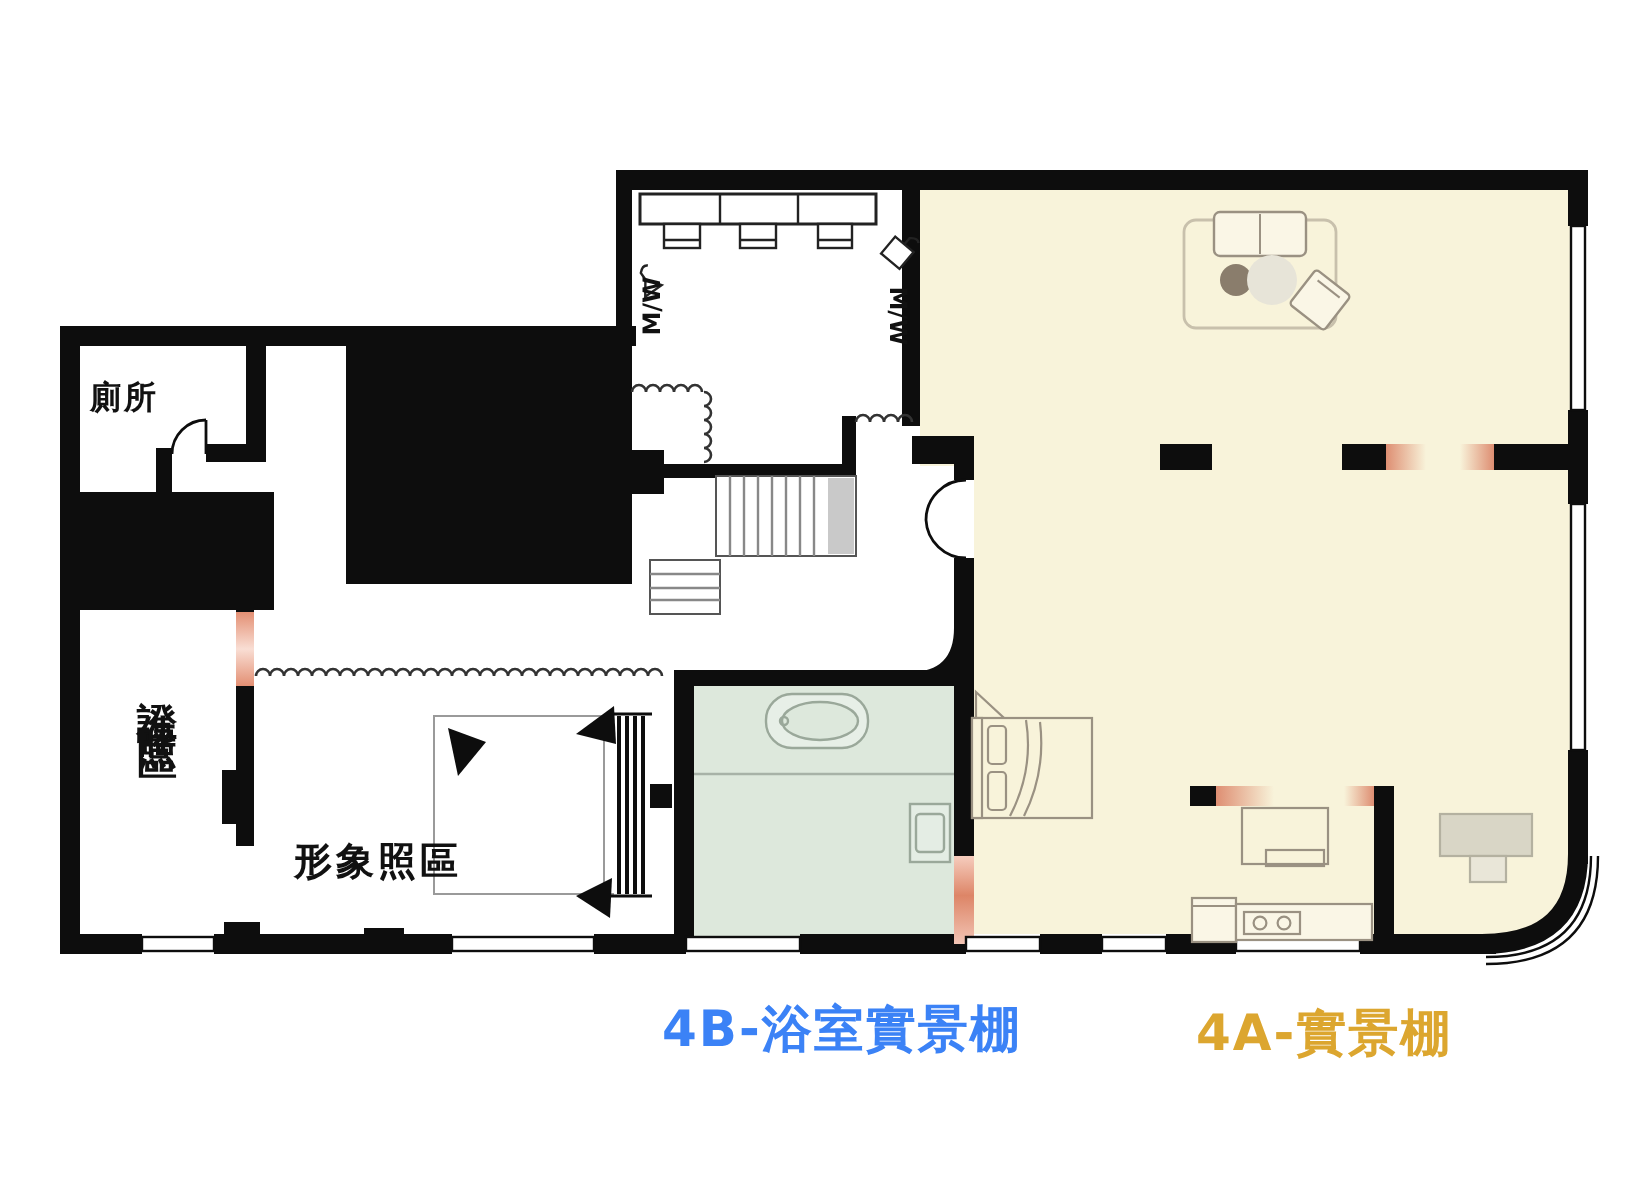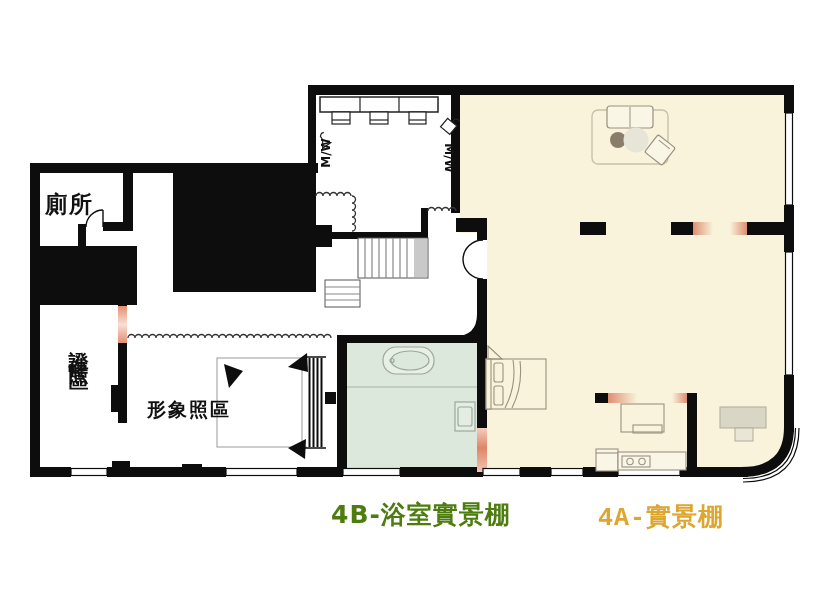--- a/index.html
+++ b/index.html
@@ -7,7 +7,7 @@
           font-family:"DejaVu Sans","Liberation Sans",sans-serif;}
   #plan-svg{position:absolute;left:0;top:0;}
   .lbl{position:absolute;color:#111;white-space:nowrap;font-weight:700;}
-  #lbl-toilet{left:45px;top:189px;font-size:23px;letter-spacing:1px;}
+  #lbl-toilet{left:45px;top:189px;font-size:16px;letter-spacing:1px;}
   #lbl-styling{left:355px;top:149px;font-size:21px;letter-spacing:3px;}
   #lbl-idphoto{left:66px;top:334px;font-size:20px;writing-mode:vertical-rl;text-orientation:upright;
                letter-spacing:7px;height:100px;}

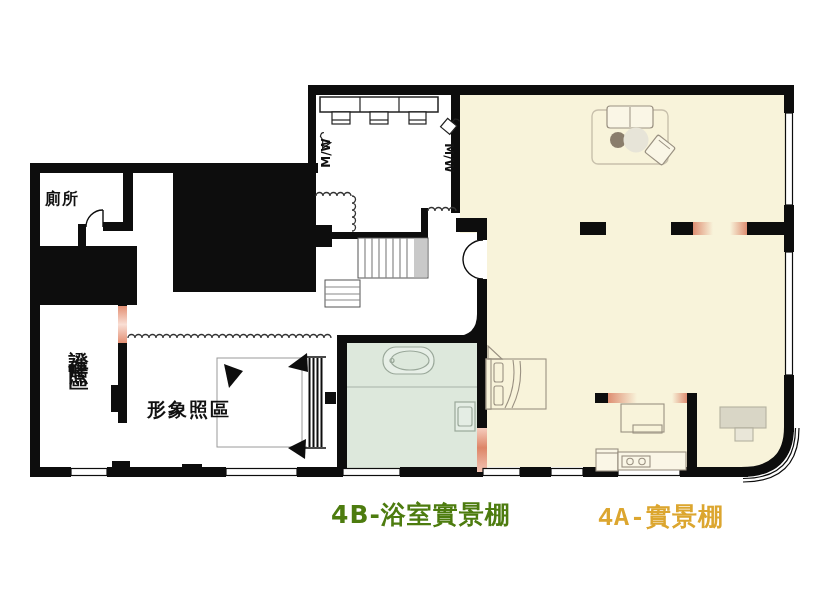--- a/index.html
+++ b/index.html
@@ -11,7 +11,7 @@
   #lbl-styling{left:355px;top:149px;font-size:21px;letter-spacing:3px;}
   #lbl-idphoto{left:66px;top:334px;font-size:20px;writing-mode:vertical-rl;text-orientation:upright;
                letter-spacing:7px;height:100px;}
-  #lbl-portrait{left:147px;top:397px;font-size:19px;letter-spacing:2px;}
+  #lbl-portrait{left:147px;top:418px;font-size:19px;letter-spacing:2px;}
   .mw{font-size:12px;font-weight:700;width:34px;text-align:center;letter-spacing:0;}
   #lbl-mw-left{left:309px;top:146px;transform:rotate(-90deg);}
   #lbl-mw-right{left:432px;top:151px;transform:rotate(90deg);}

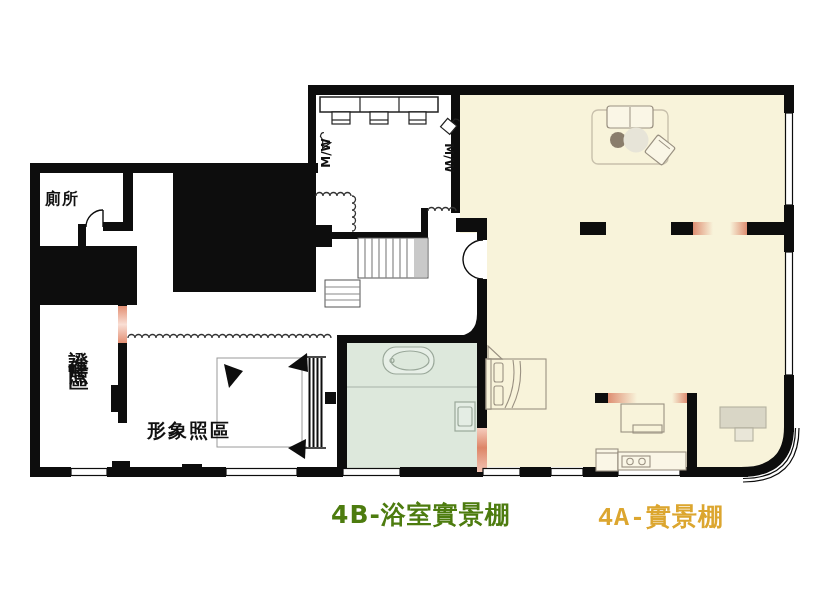--- a/index.html
+++ b/index.html
@@ -255,7 +255,7 @@
   <div class="lbl" id="lbl-portrait">形象照區</div>
   <div class="lbl mw" id="lbl-mw-left">M/W</div>
   <div class="lbl mw" id="lbl-mw-right">M/W</div>
-  <div class="zone-lbl" id="lbl-4b" style="color: #4d7c0f;">4B-浴室實景棚</div>
+  <div class="zone-lbl" id="lbl-4b" style="color: #3b82f6;">4B-浴室實景棚</div>
   <div class="zone-lbl" id="lbl-4a" style="color: rgb(220, 166, 47);">4A-實景棚</div>
 </div>
 

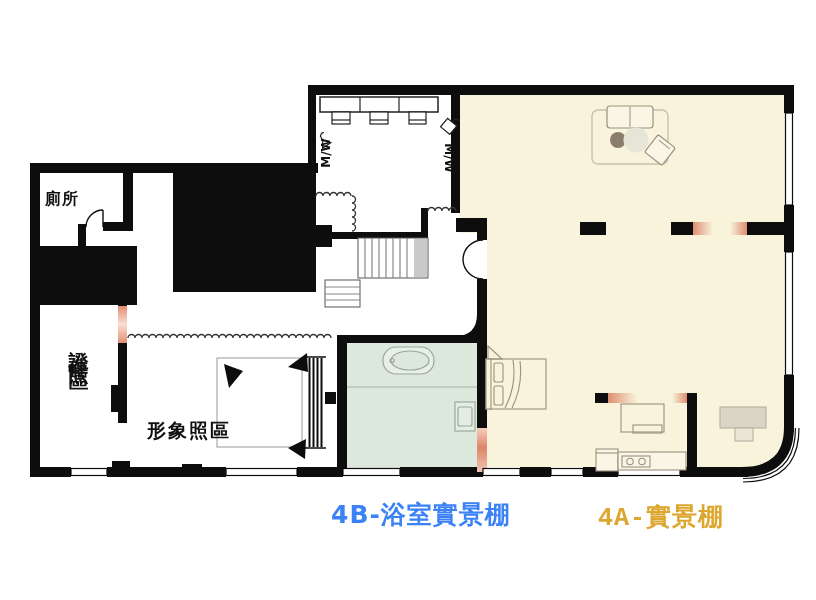--- a/index.html
+++ b/index.html
@@ -17,7 +17,7 @@
   #lbl-mw-right{left:432px;top:151px;transform:rotate(90deg);}
   .zone-lbl{position:absolute;font-size:25px;font-weight:700;letter-spacing:1px;}
   #lbl-4b{left:331px;top:498px;}
-  #lbl-4a{left:598px;top:500px;font-family:Liberation Mono, monospace;}
+  #lbl-4a{left:598px;top:500px;}
 </style>
 </head>
 <body>

